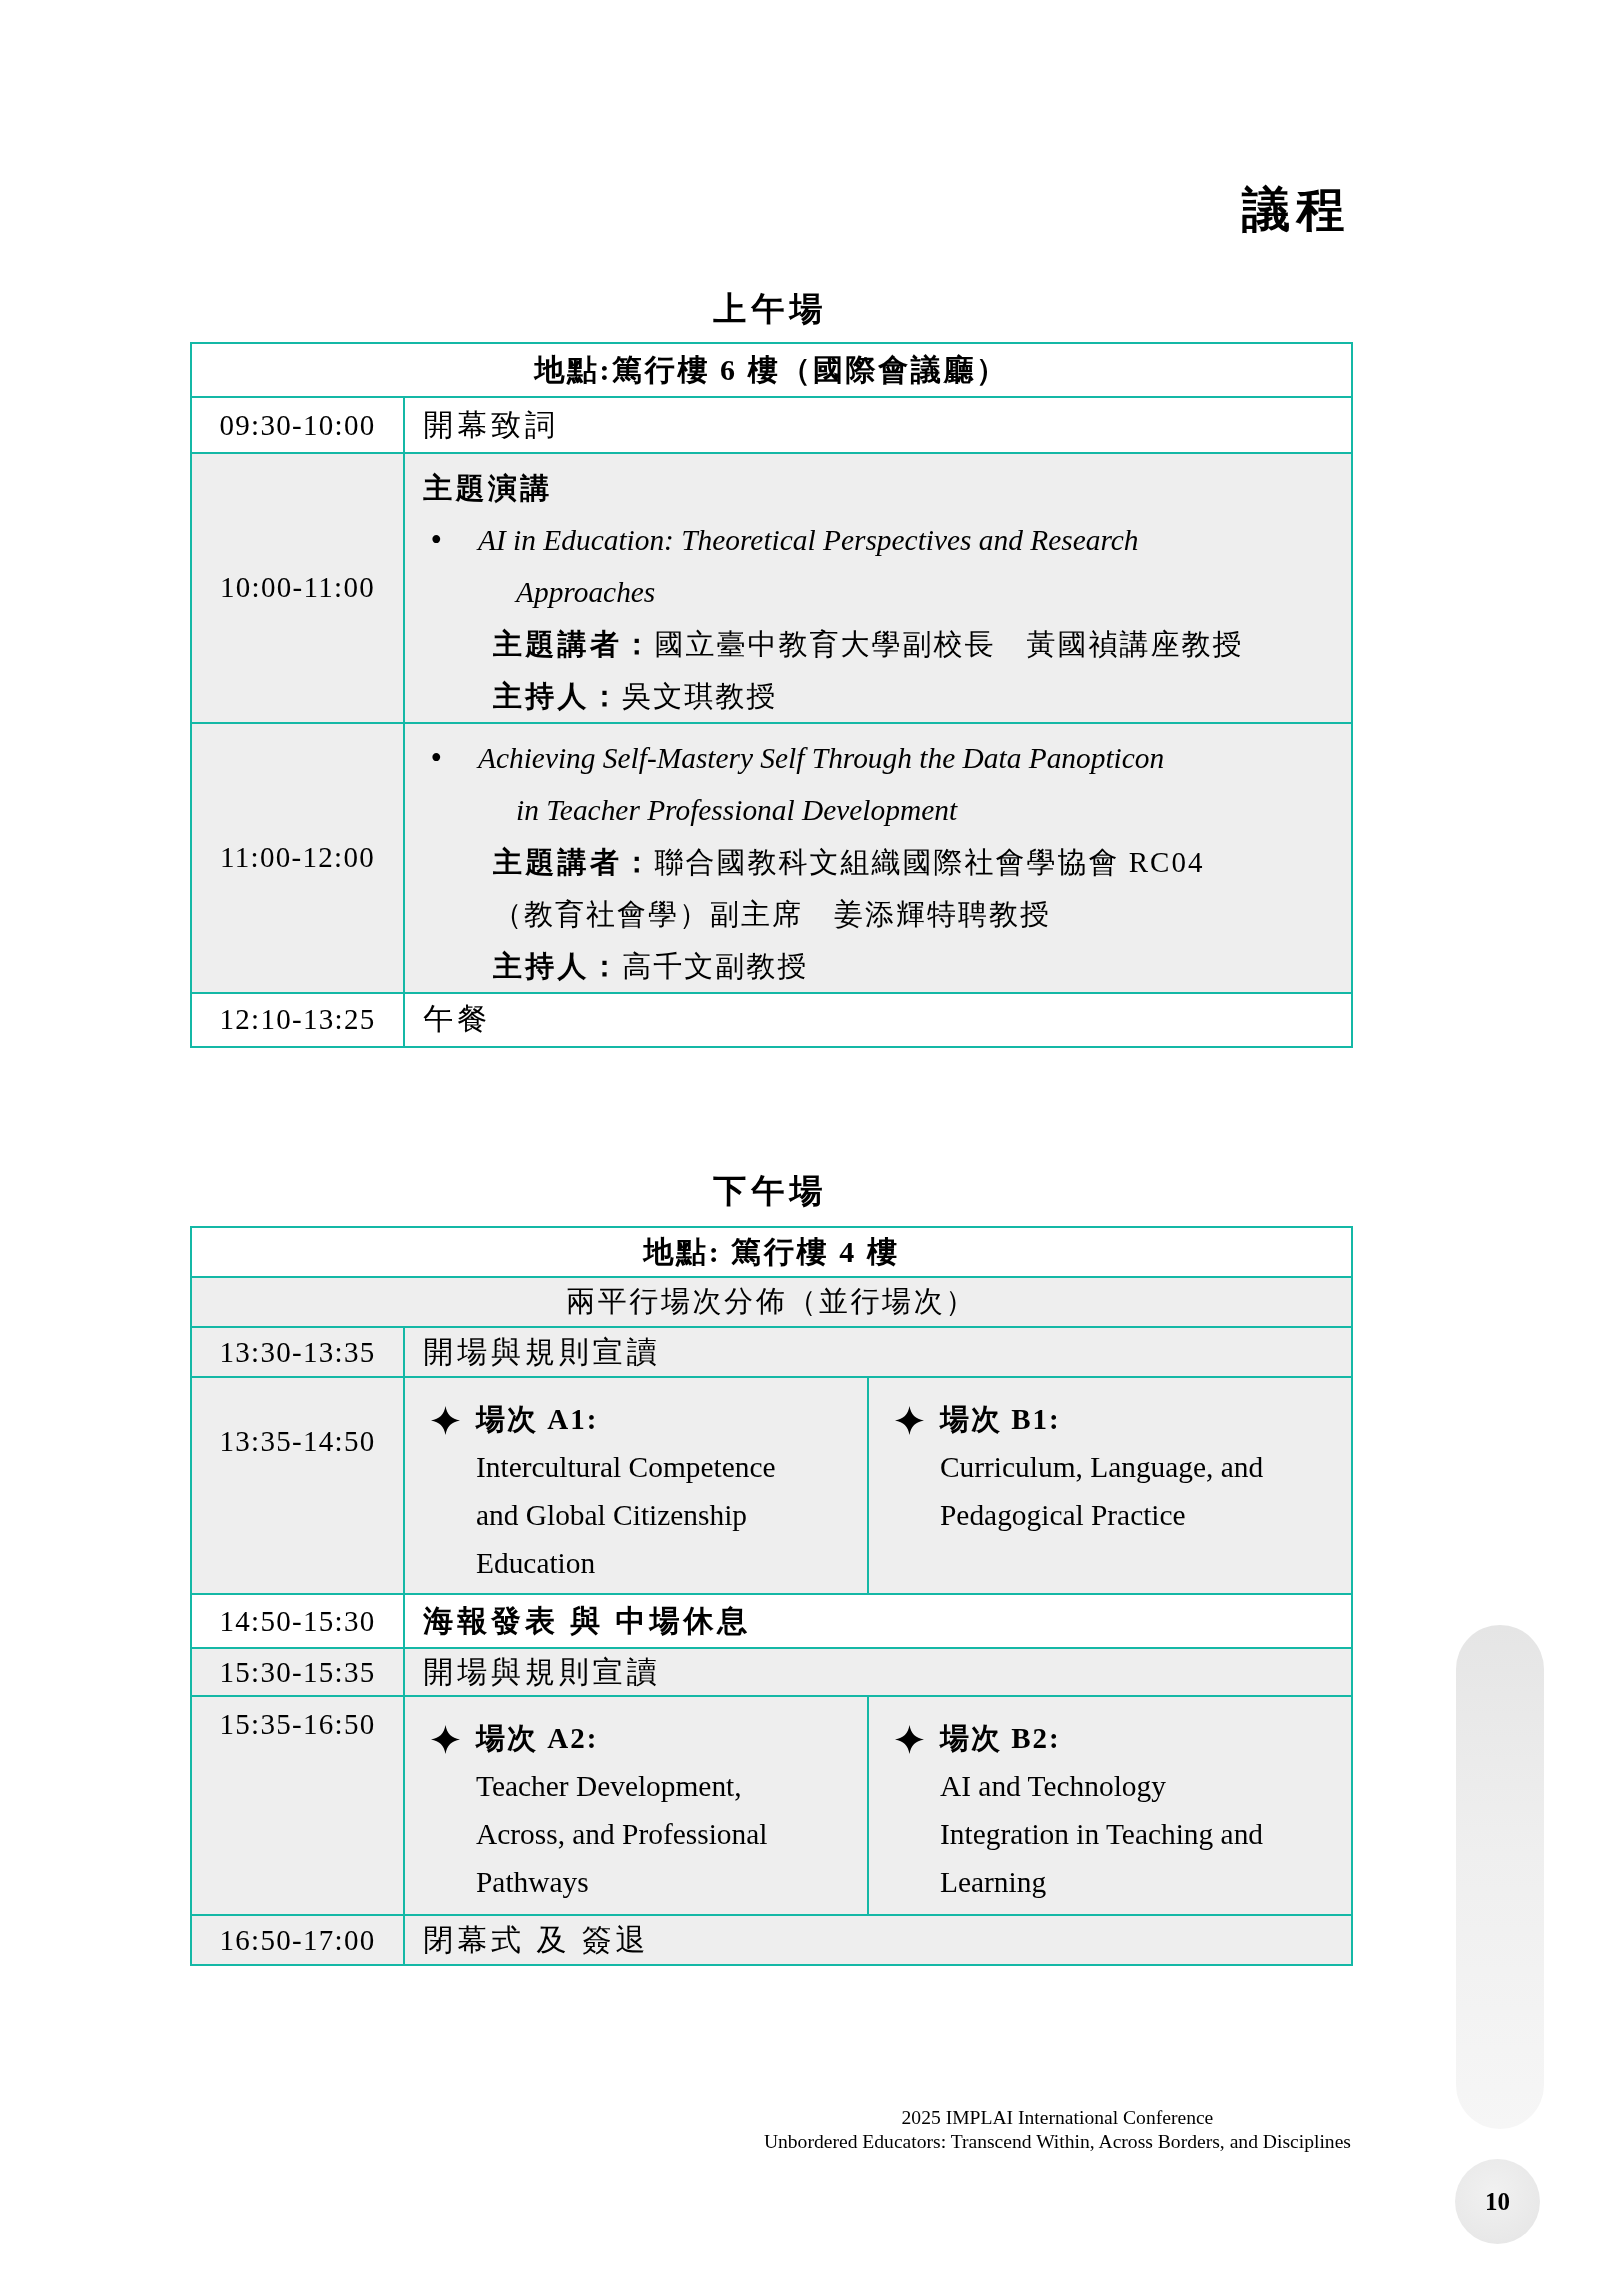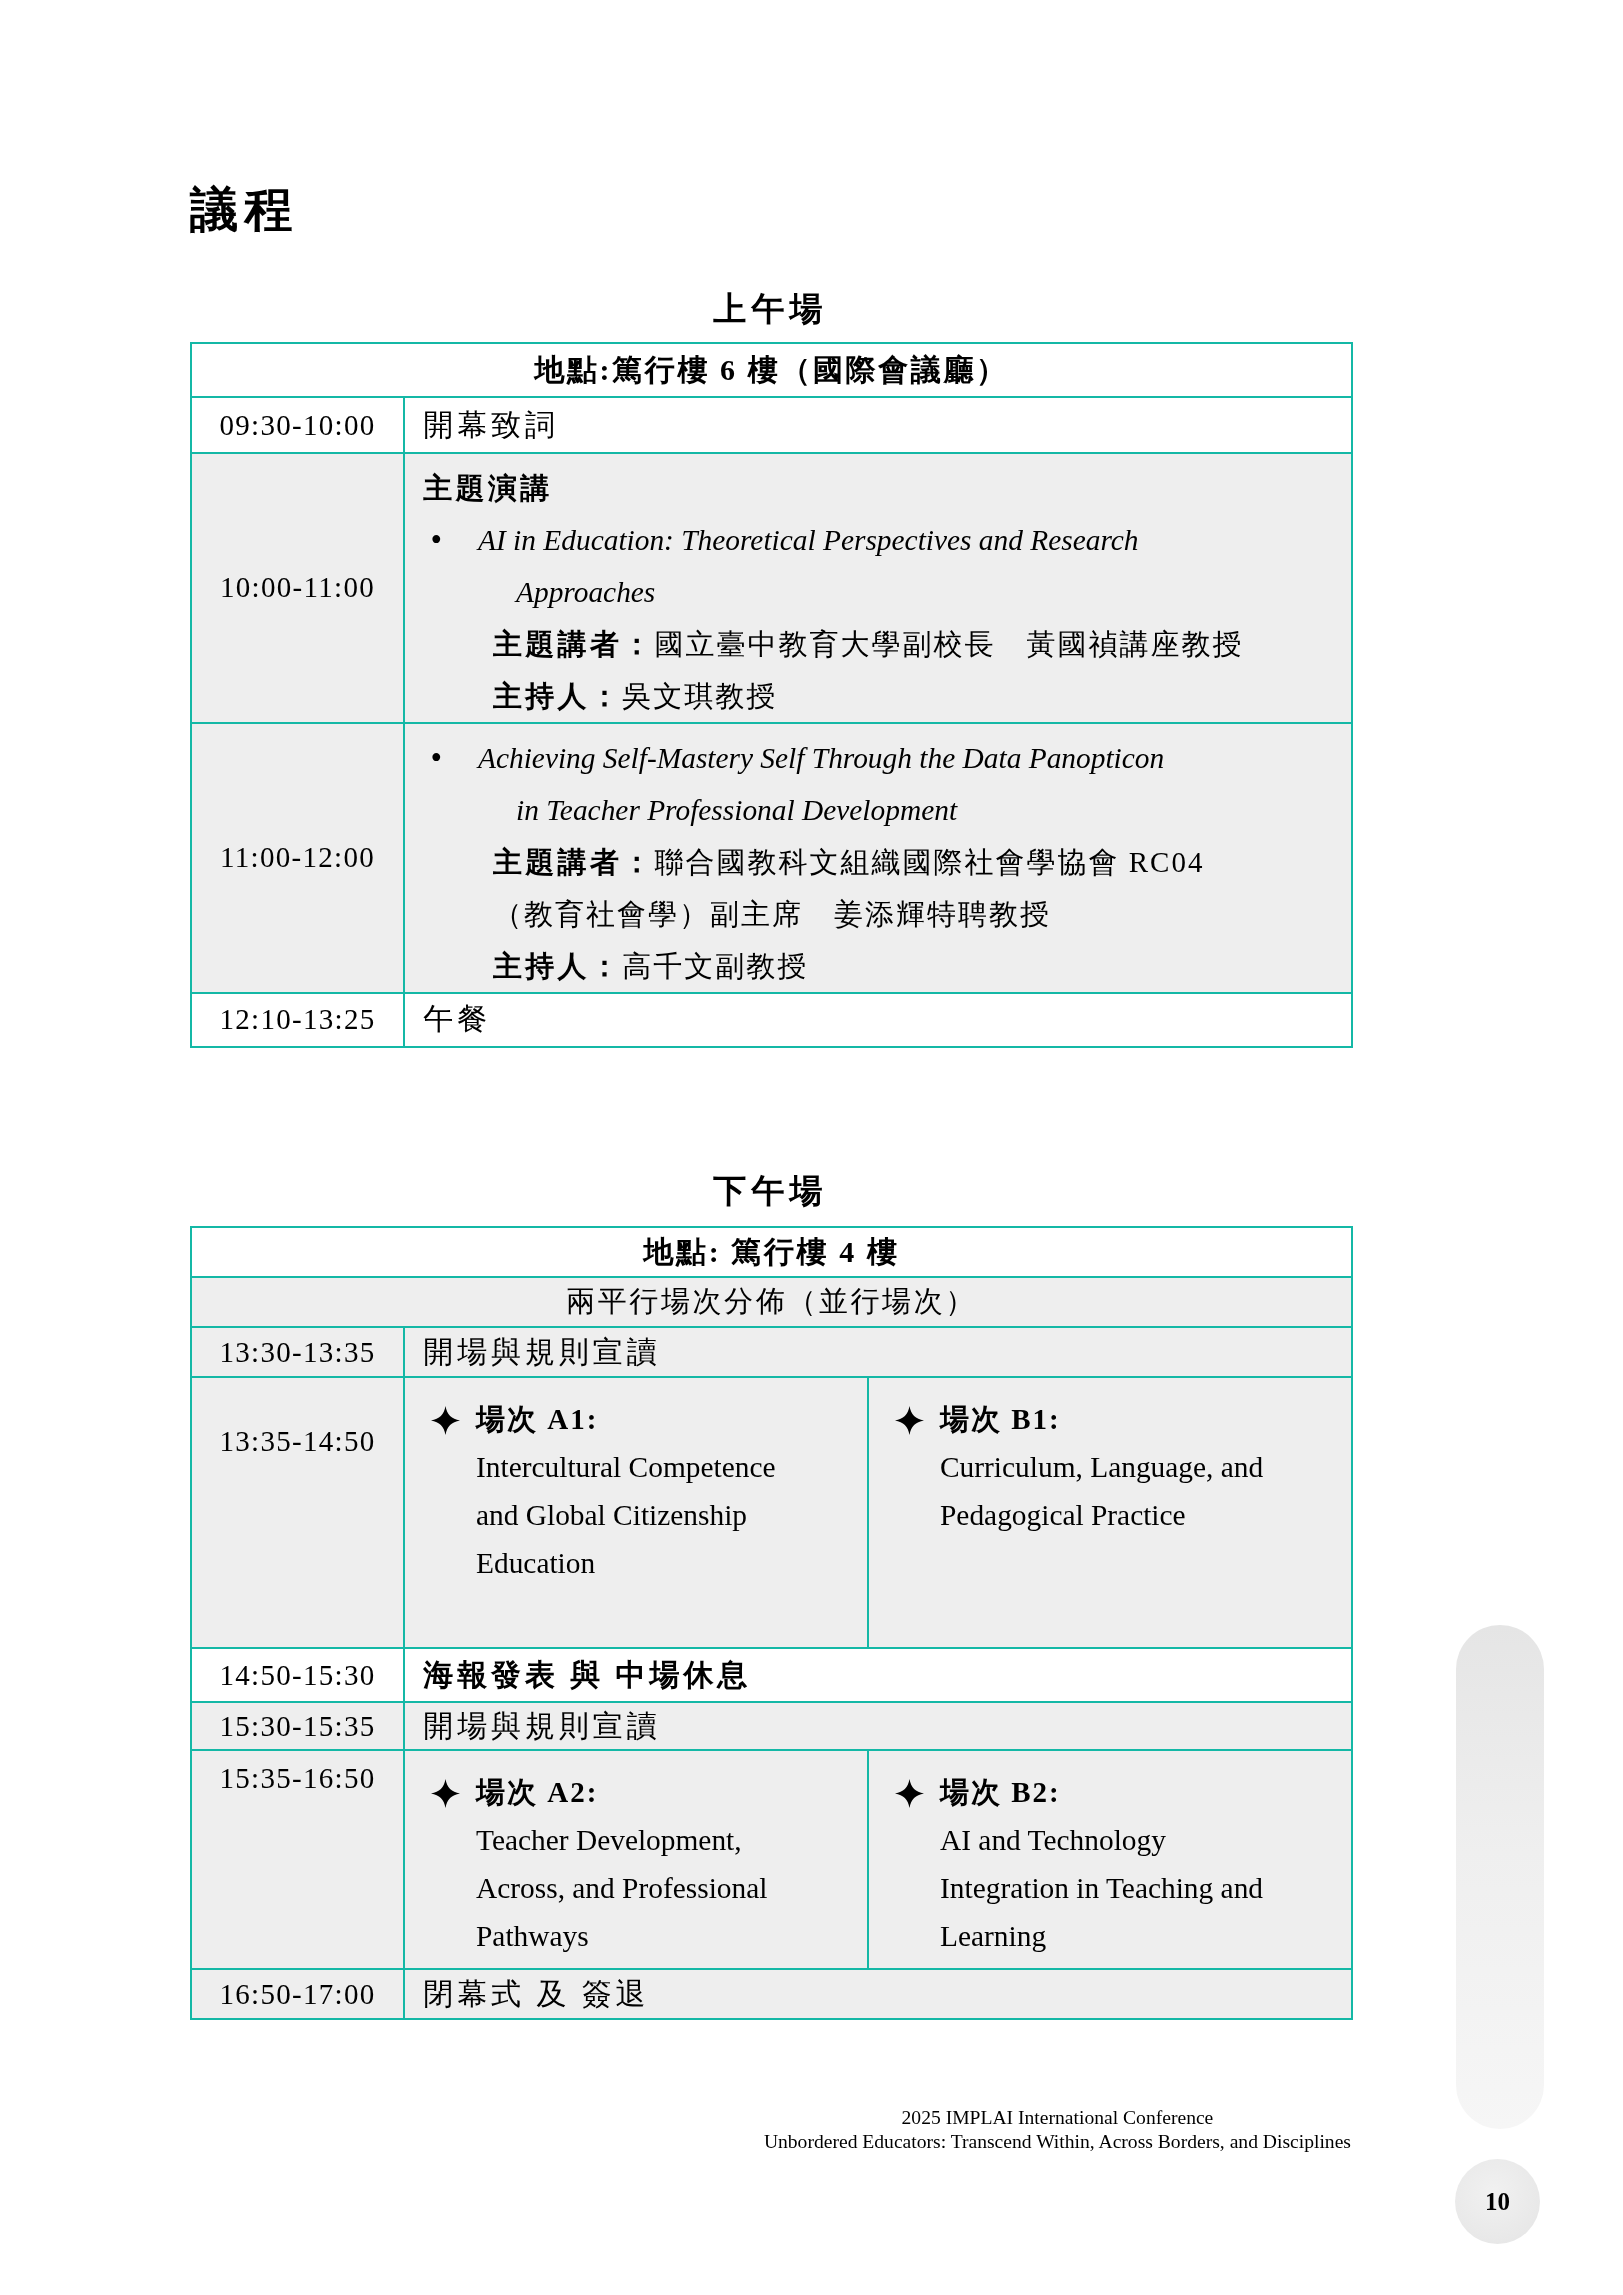--- a/index.html
+++ b/index.html
@@ -10,7 +10,7 @@
 
   .page-title {
     position: absolute; left: 190px; top: 178px; width: 1161px;
-    font-size: 48px; font-weight: bold; text-align: left; letter-spacing: 6.5px; margin: 0;
+    font-size: 48px; font-weight: bold; text-align: right; letter-spacing: 6.5px; margin: 0;
   }
   .session-heading {
     position: absolute; left: 190px; width: 1161px; margin: 0;

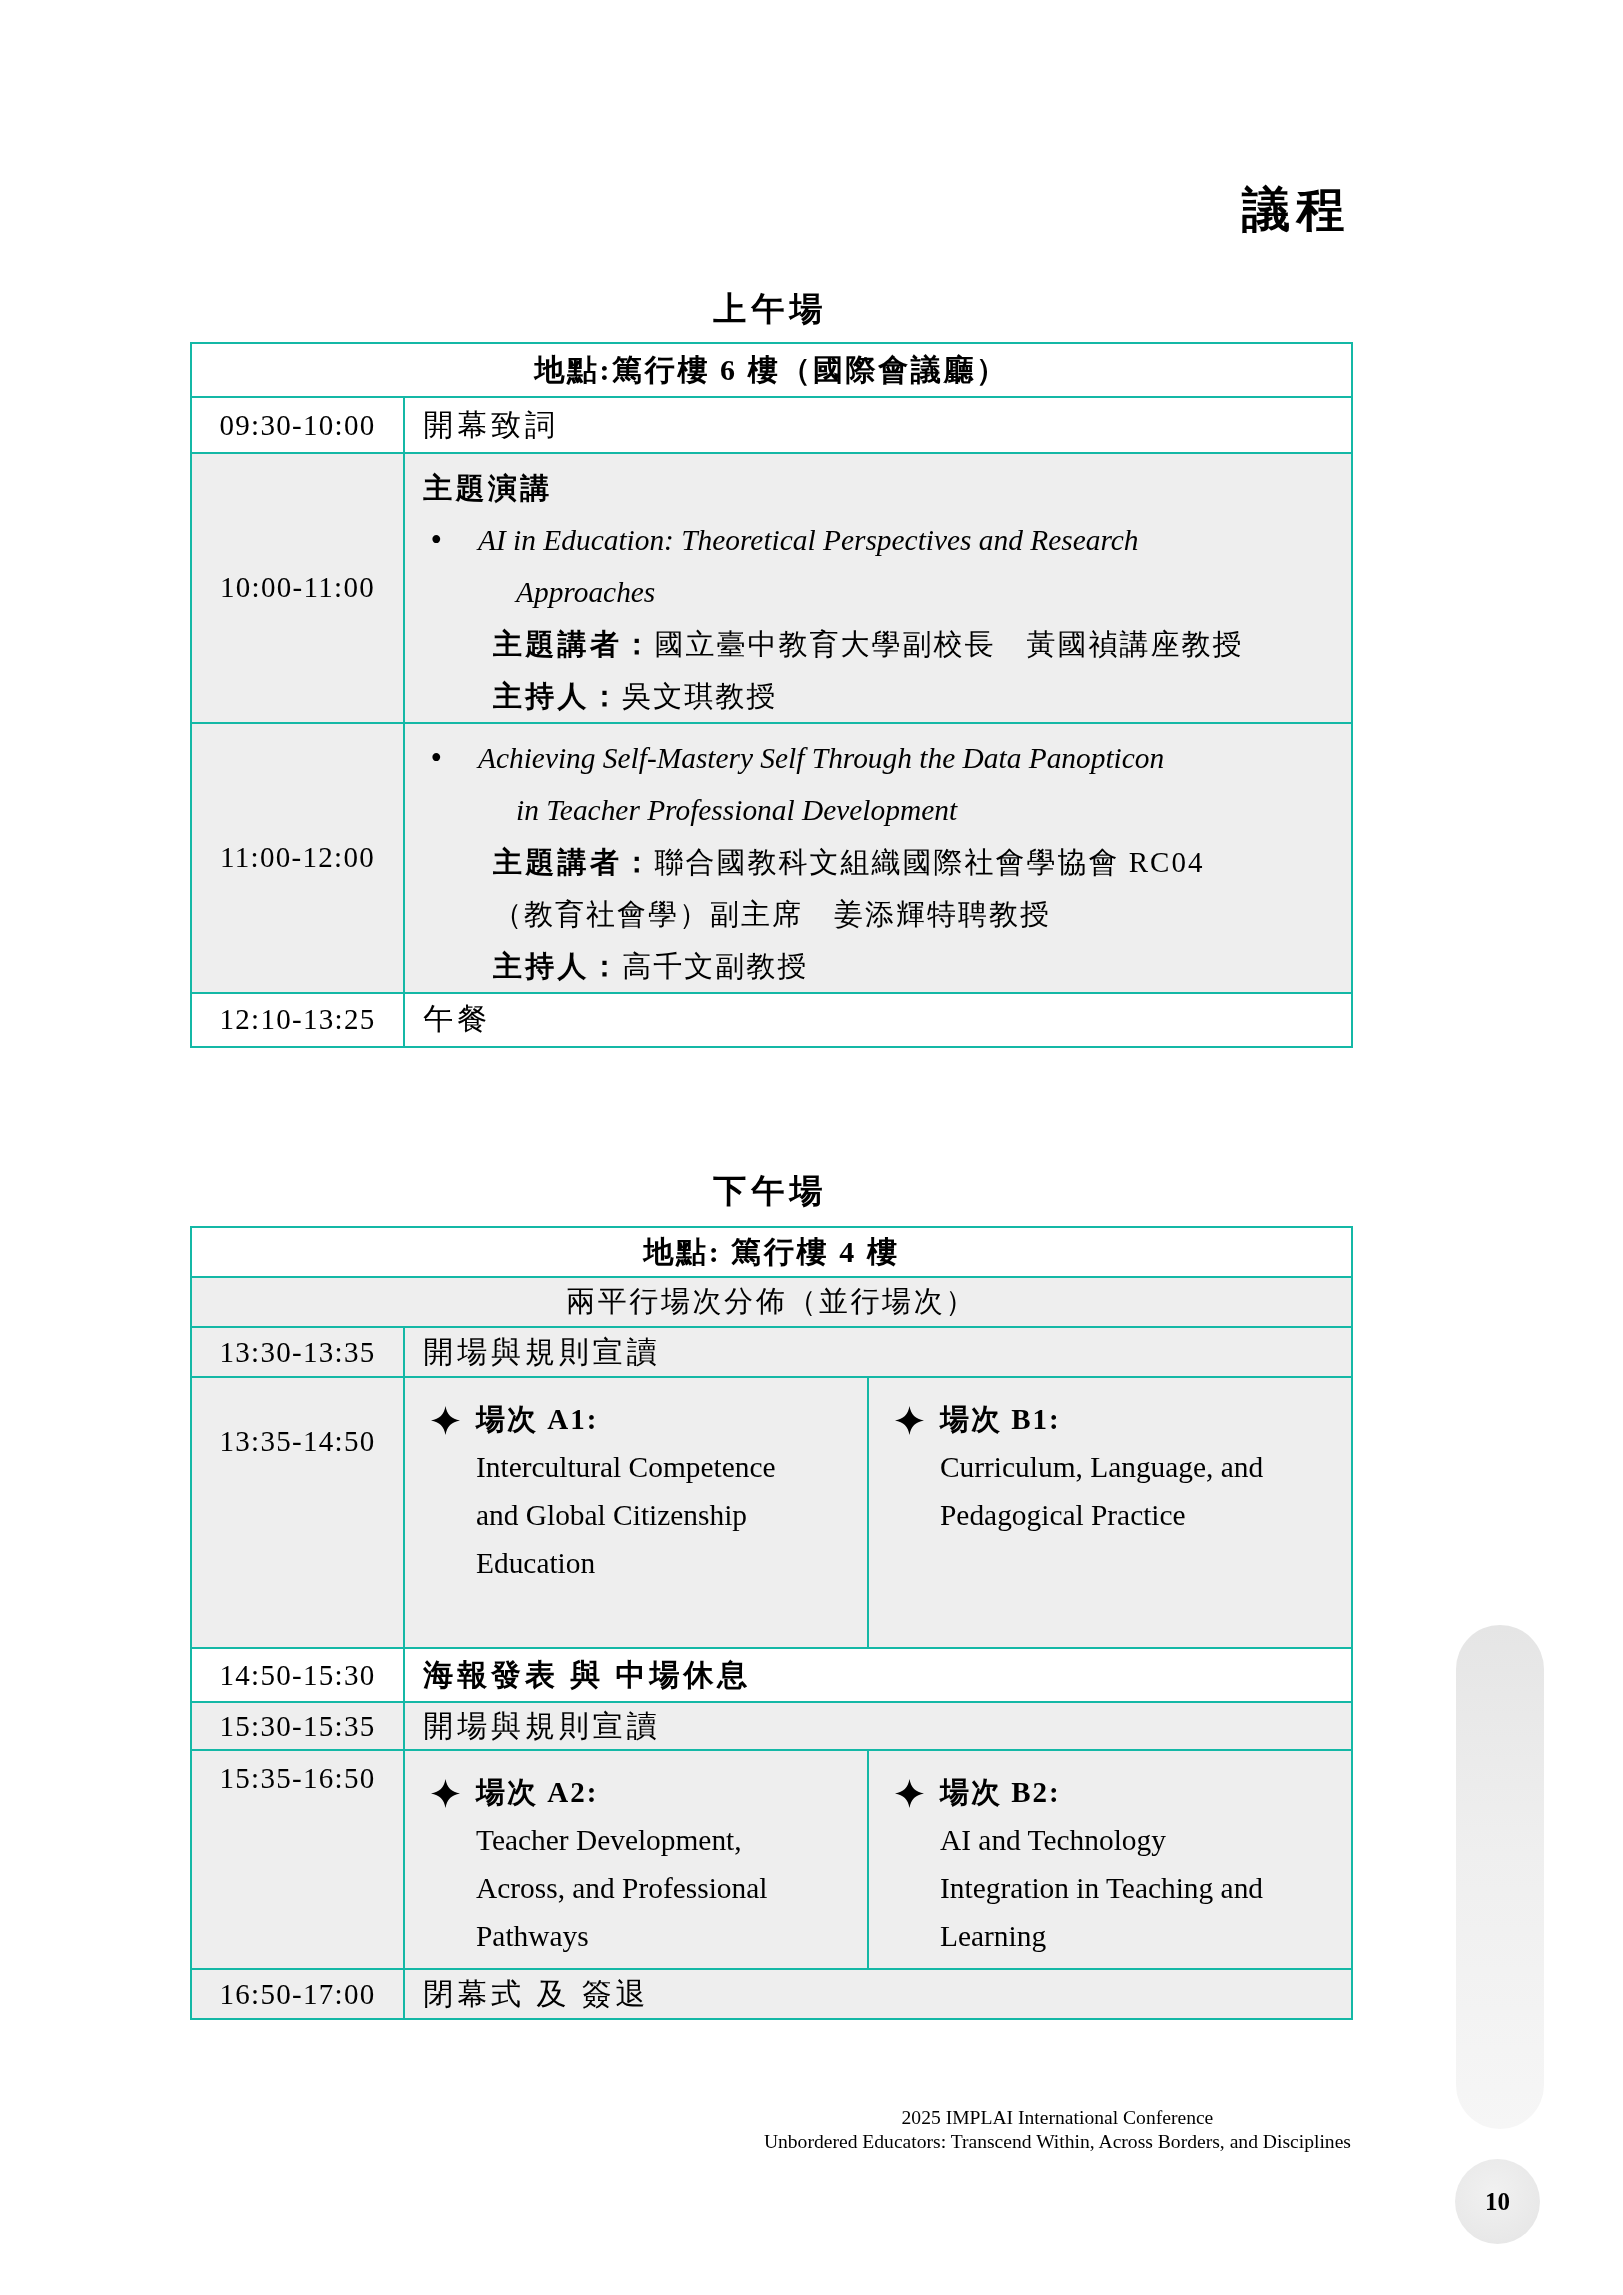--- a/index.html
+++ b/index.html
@@ -164,7 +164,7 @@
     <td class="time-cell">13:30-13:35</td>
     <td colspan="2" class="text-cell">開場與規則宣讀</td>
   </tr>
-  <tr class="shaded" style="height:271px">
+  <tr class="shaded" style="height:217px">
     <td class="time-cell block-time-1">13:35-14:50</td>
     <td class="session-cell">
       <div class="sess-label-line">

